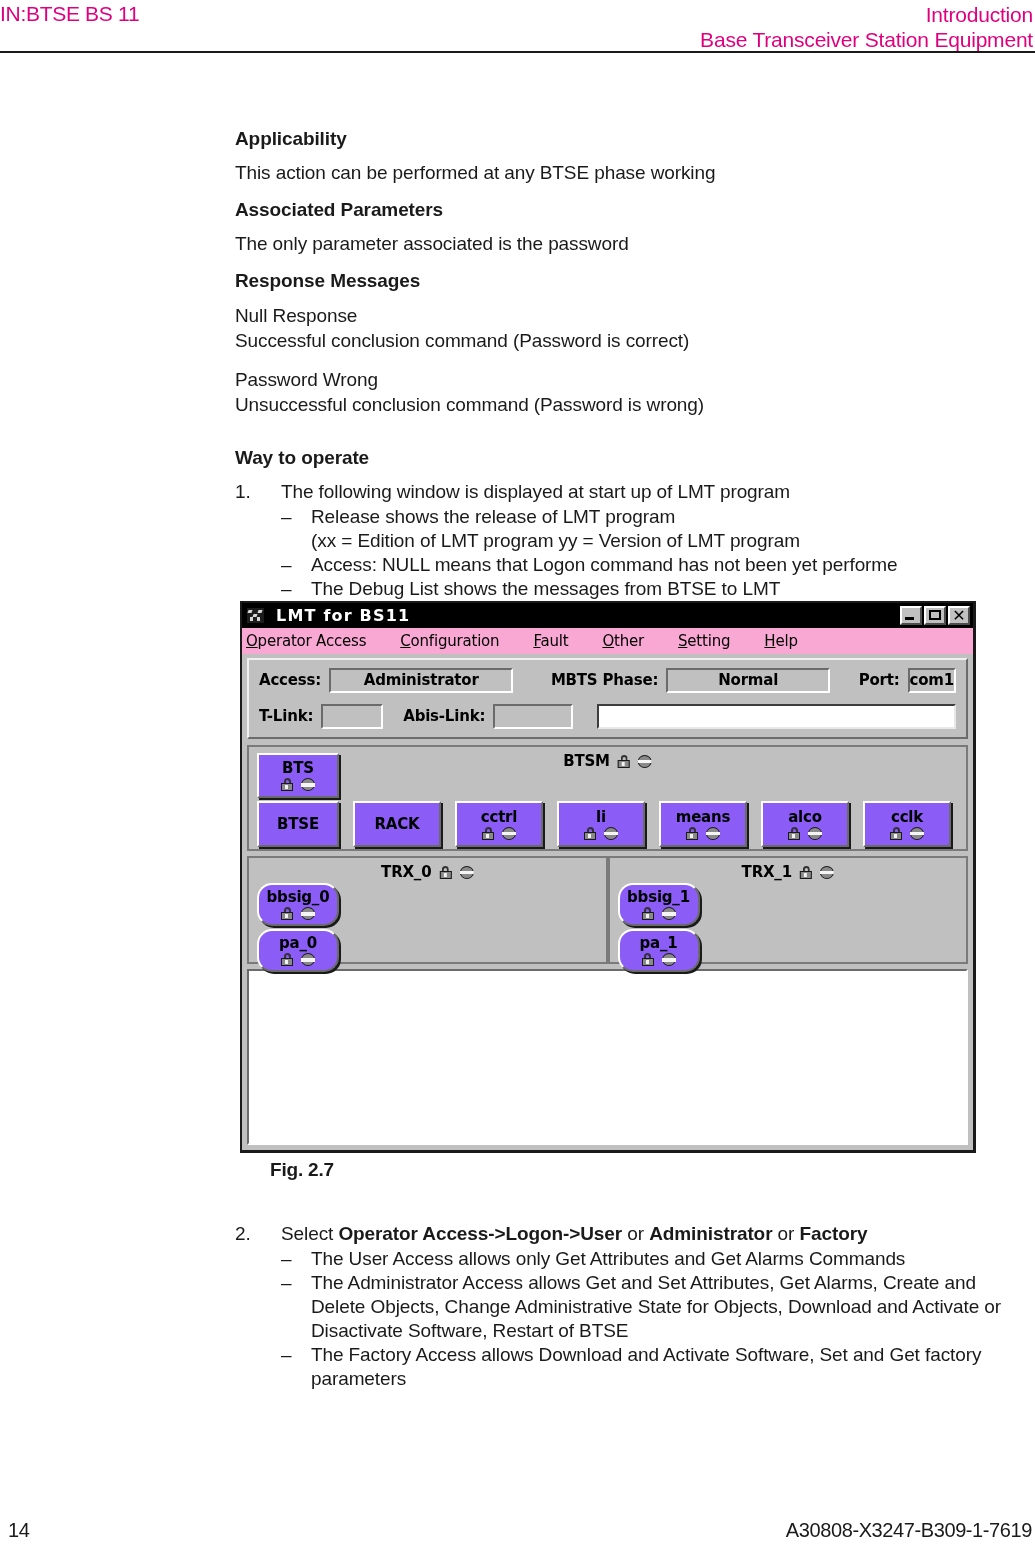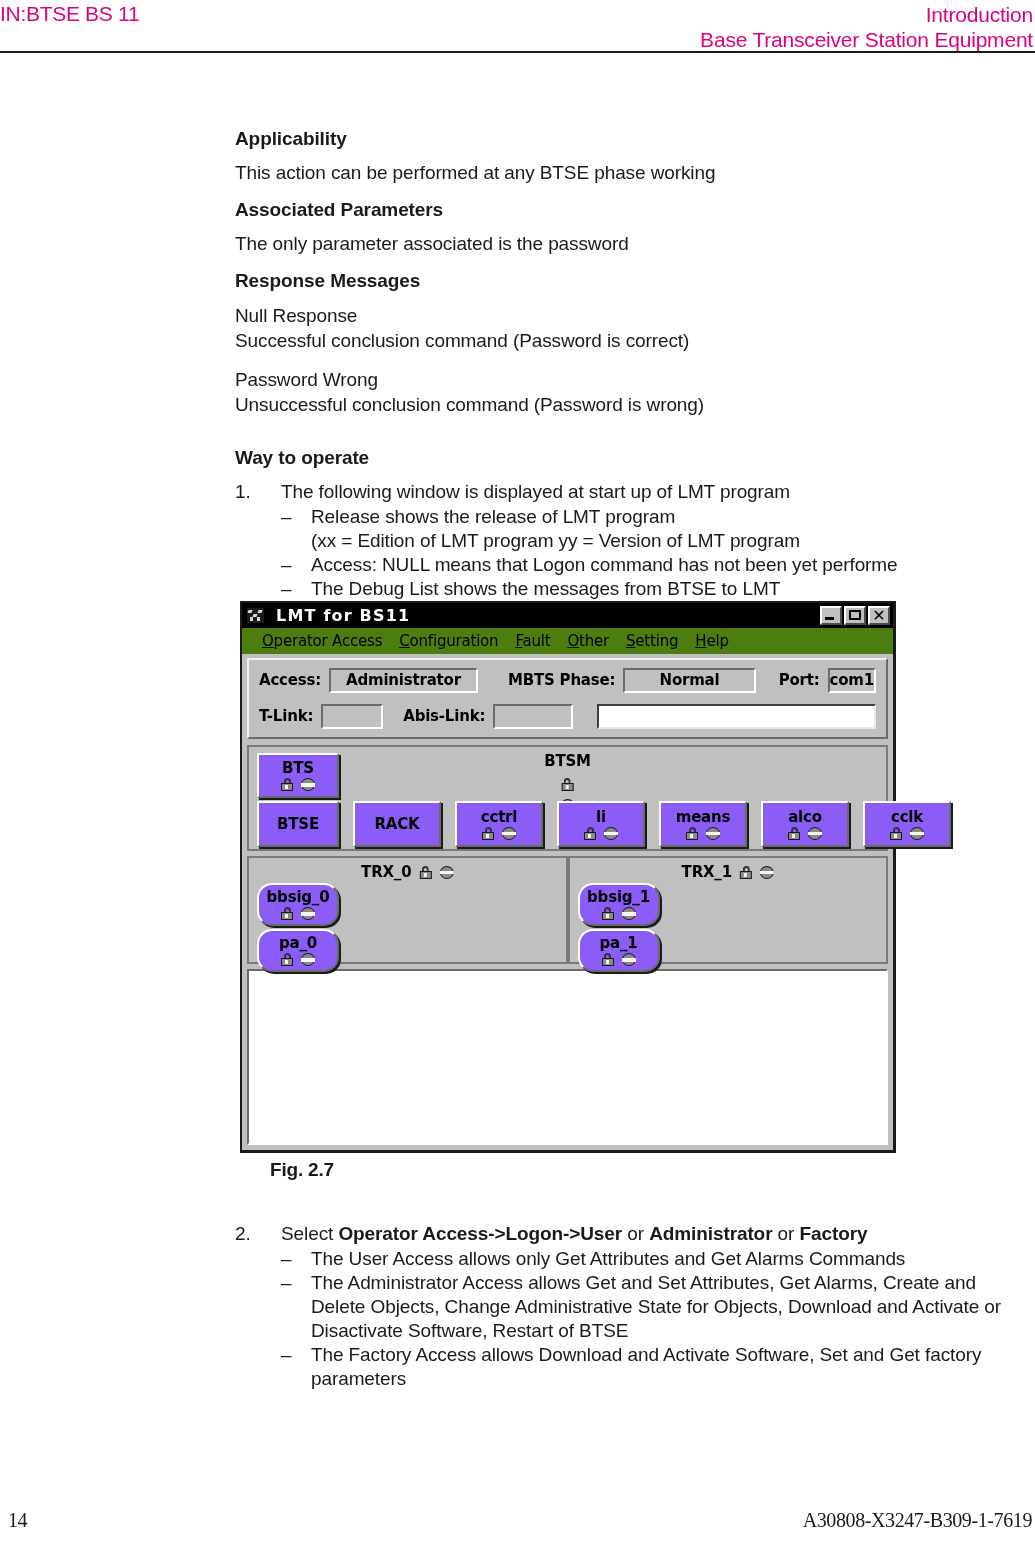--- a/index.html
+++ b/index.html
@@ -118,7 +118,7 @@
     top: 601px;
   }
   .lmt-window {
-    width: 656px;
+    width: 736px;
     box-sizing: border-box;
     background: #c0c0c0;
     border: 2px solid #1a1a1a;

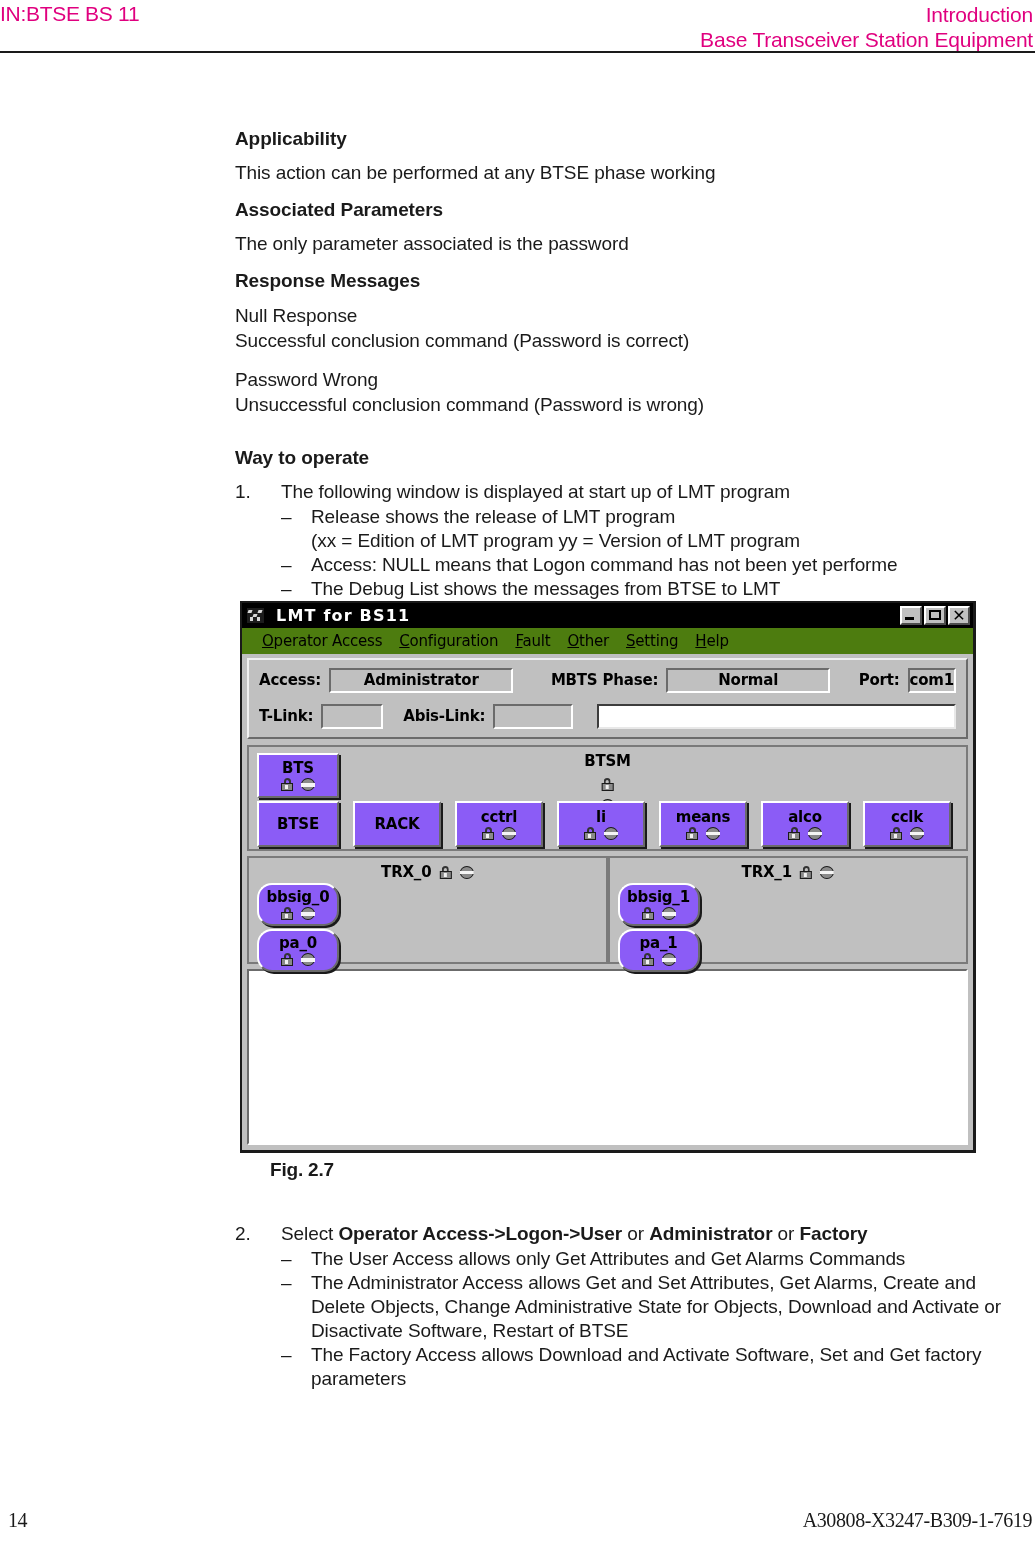--- a/index.html
+++ b/index.html
@@ -192,9 +192,9 @@
     height: 26px;
     display: flex;
     align-items: center;
-    padding-left: 20px;
-    background: #4d7c0f;
-    gap: 17px;
+    padding-left: 4px;
+    background: #f9a8d4;
+    gap: 34px;
   }
   .menu-item {
     font-size: 15px;

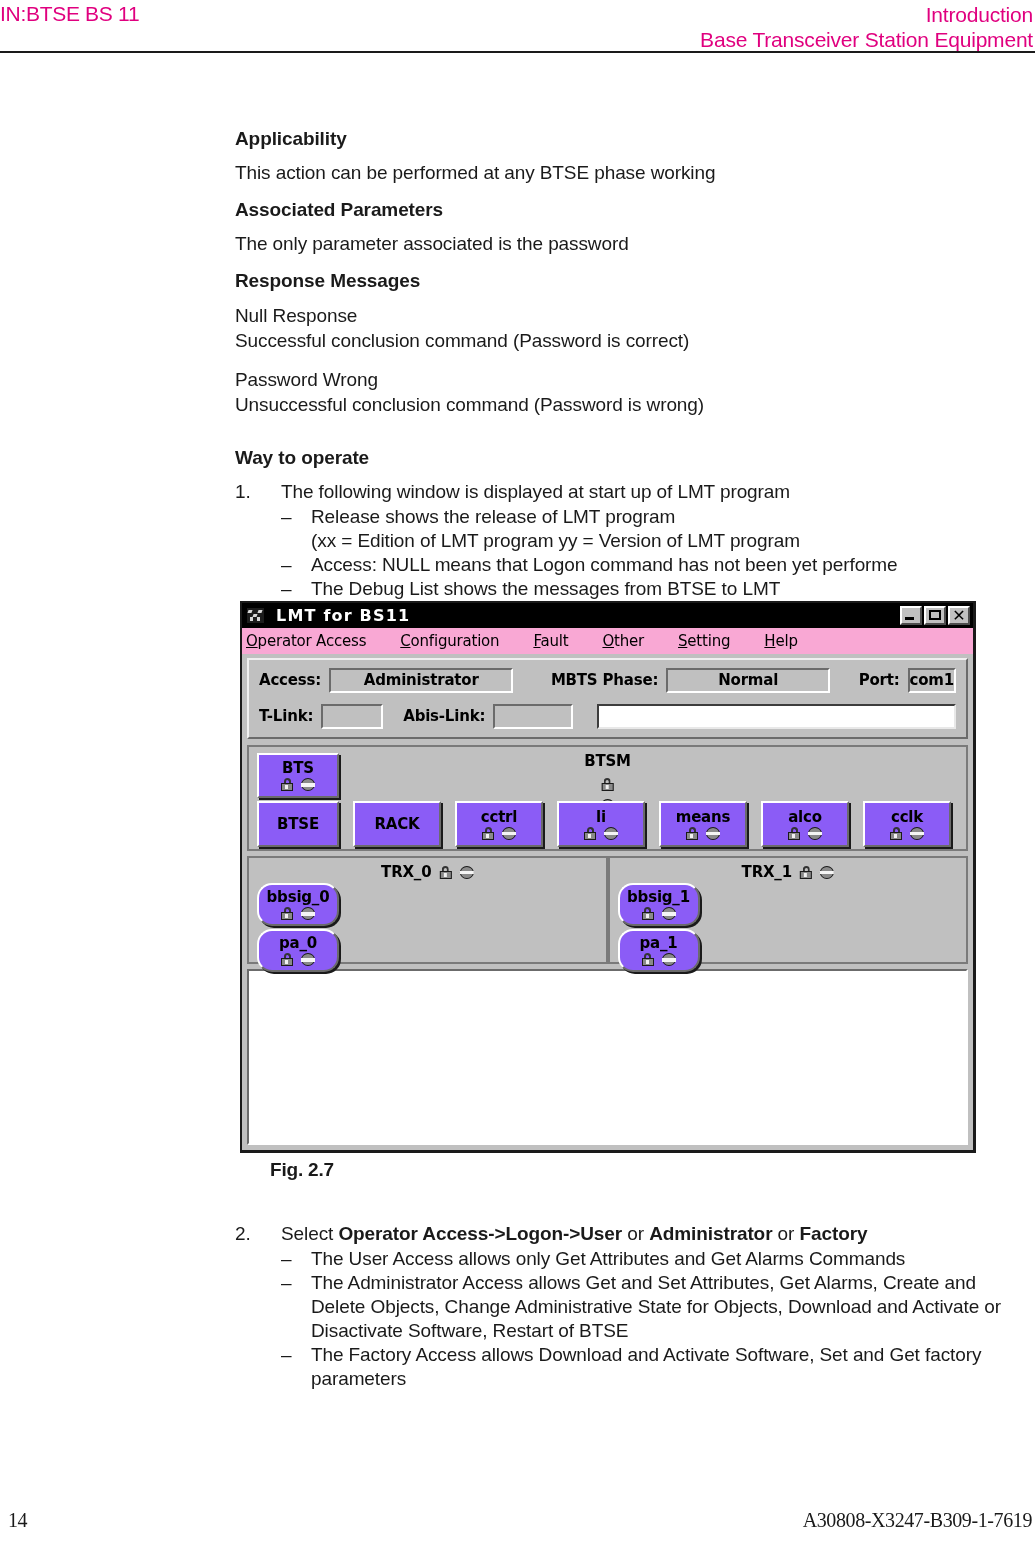--- a/index.html
+++ b/index.html
@@ -287,7 +287,7 @@
     gap: 8px;
     letter-spacing: -0.2px;
   }
-  .btsm-title { left: 50%; transform: translateX(-50%); top: 5px; flex-direction: column; }
+  .btsm-title { left: 50%; transform: translateX(-50%); top: 5px; }
 
   .node {
     background: #8b5cf6;

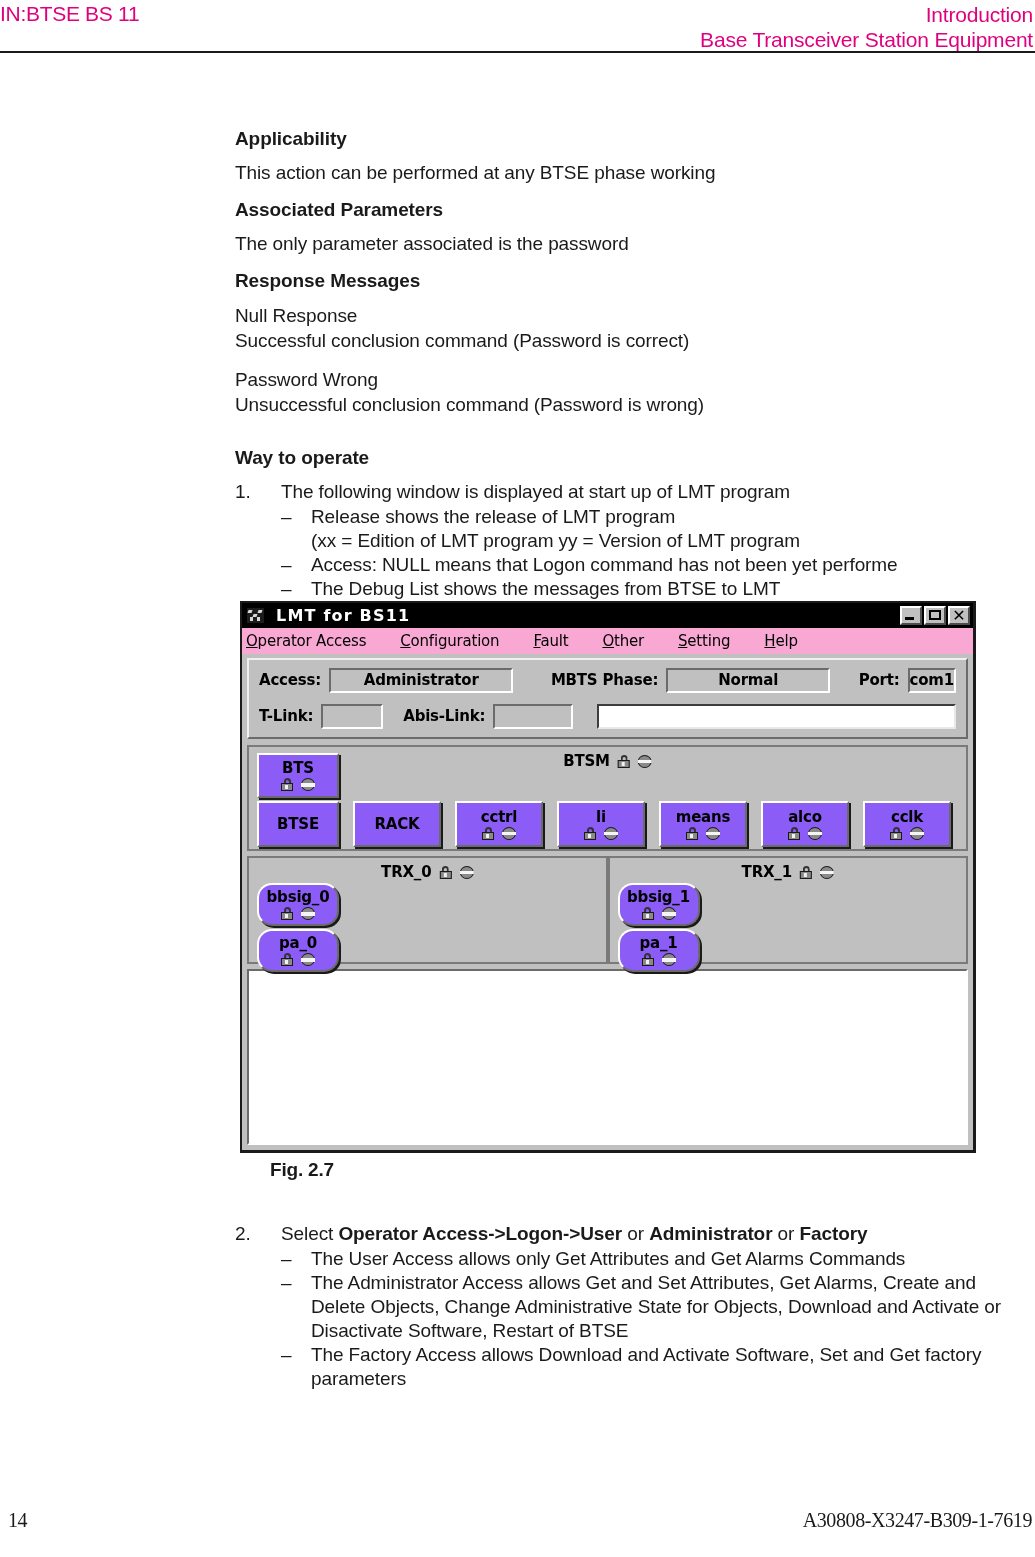--- a/index.html
+++ b/index.html
@@ -419,10 +419,9 @@
   
   .footer {
     position: absolute;
-    left: 0; bottom: 22px;
+    left: 0; bottom: 12px;
     width: 1034px;
     height: 26px;
-    font-family: Liberation Serif, serif;
   }
   .footer .pg {
     position: absolute;

